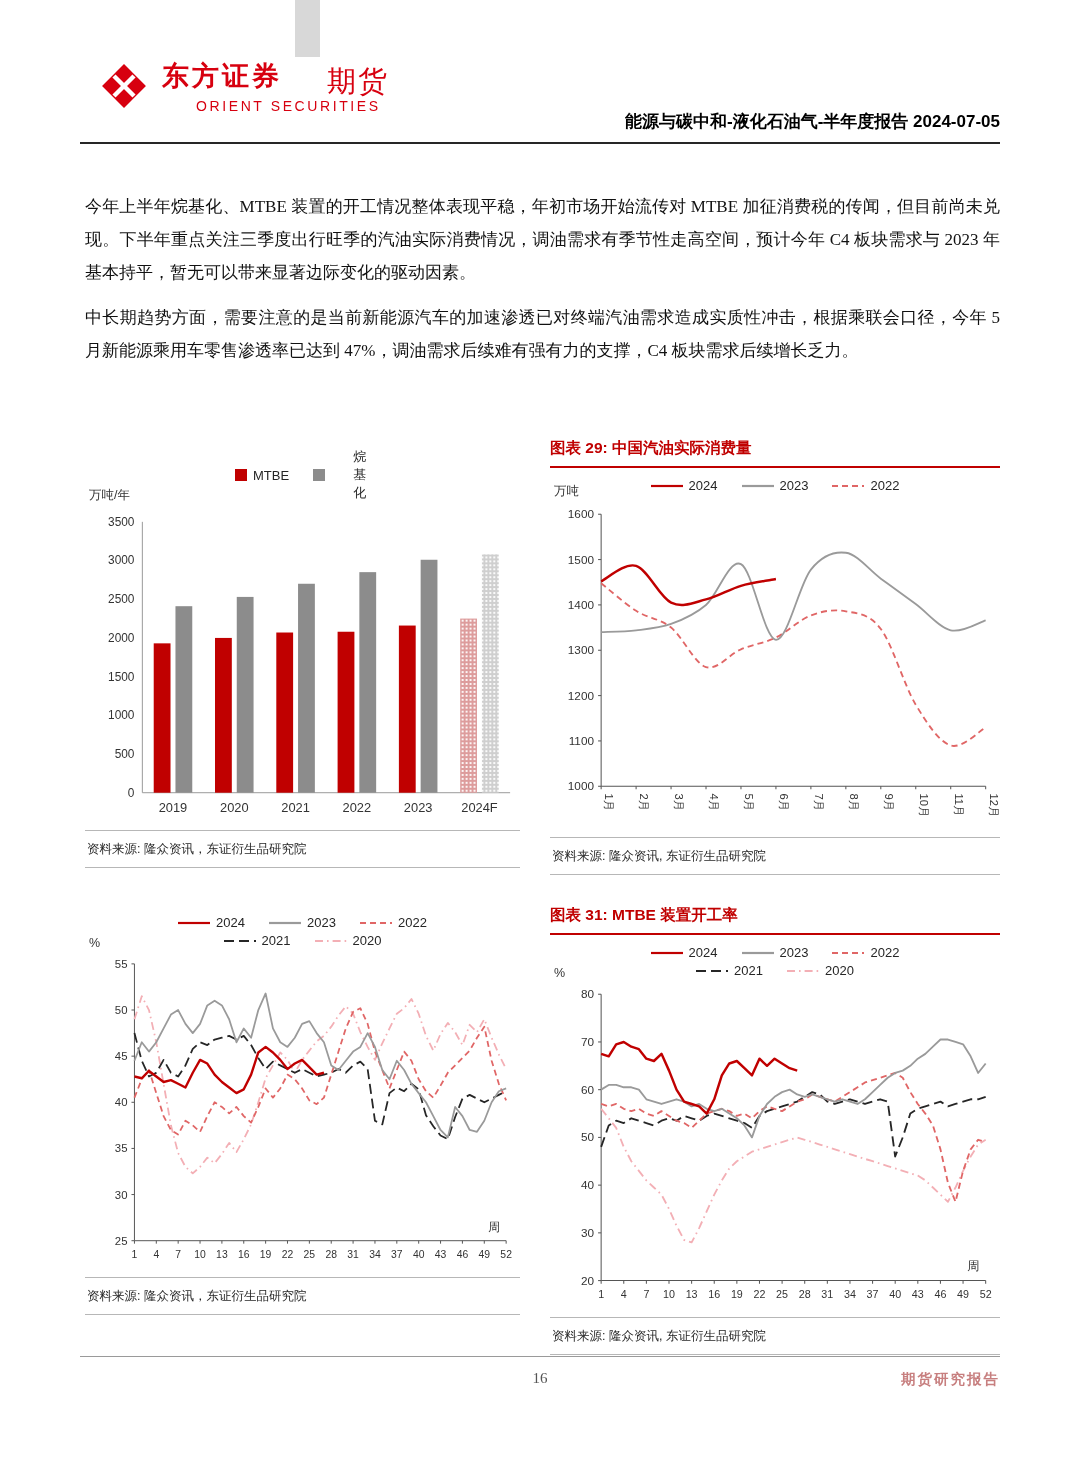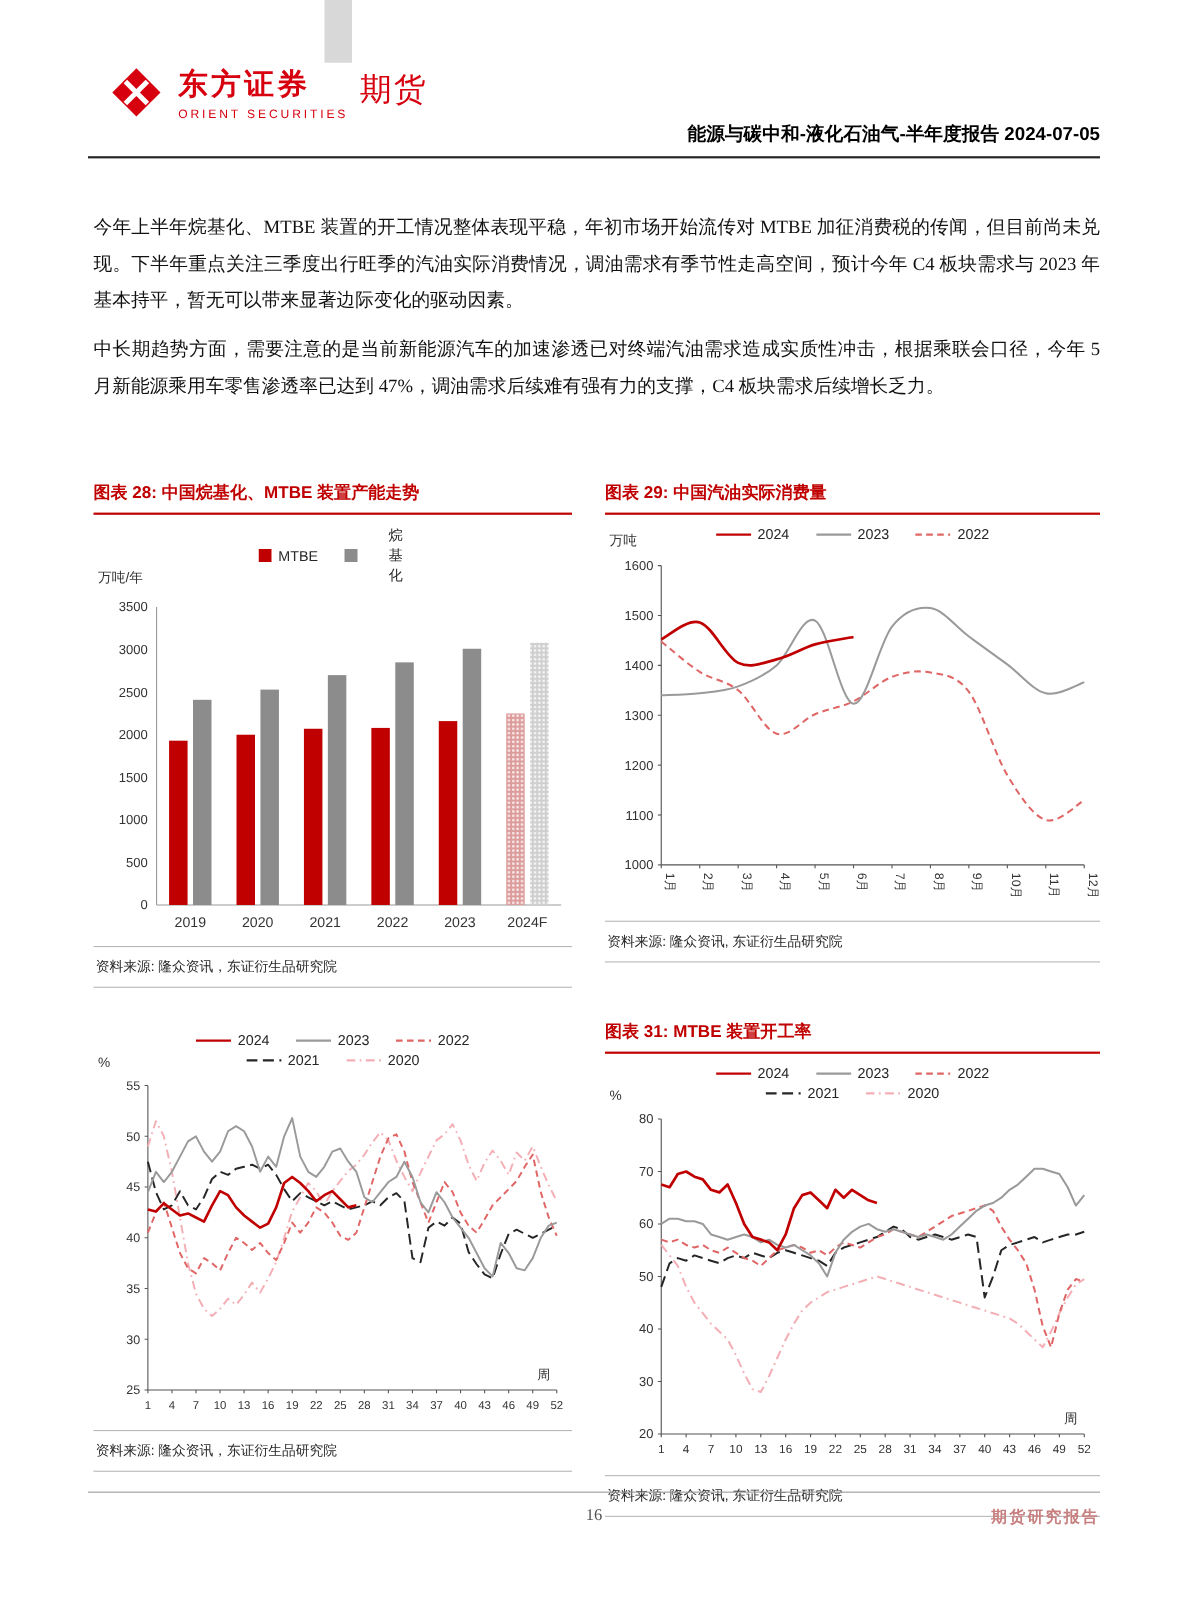--- a/index.html
+++ b/index.html
@@ -10,7 +10,7 @@
   
   .brand { position:absolute; left:98px; top:58px; display:flex; align-items:center; gap:12px; }
   .brand-cn { font-family:"Liberation Sans","DejaVu Sans",sans-serif; font-weight:bold; font-size:27px; color:#d7000f; letter-spacing:3px; }
-  .brand-en { font-family:"Liberation Sans","DejaVu Sans",sans-serif; font-size:11px; color:#d7000f; letter-spacing:2.6px; margin-top:4px; }
+  .brand-en { font-family:"Liberation Sans","DejaVu Sans",sans-serif; font-size:14px; color:#d7000f; letter-spacing:2.6px; margin-top:4px;margin-left:34px; }
   .gray-bar { position:absolute; left:295px; top:0; width:25px; height:57px; background:#d8d8d8; }
   .brand-tag { position:absolute; left:327px; top:62px; font-family:"Liberation Sans","DejaVu Sans",sans-serif; font-weight:normal; font-size:29px; color:#d7000f; letter-spacing:2px; }
   .doc-title { position:absolute; right:80px; top:110px; font-family:"Liberation Sans","DejaVu Sans",sans-serif; font-weight:bold; font-size:17px; color:#000; }

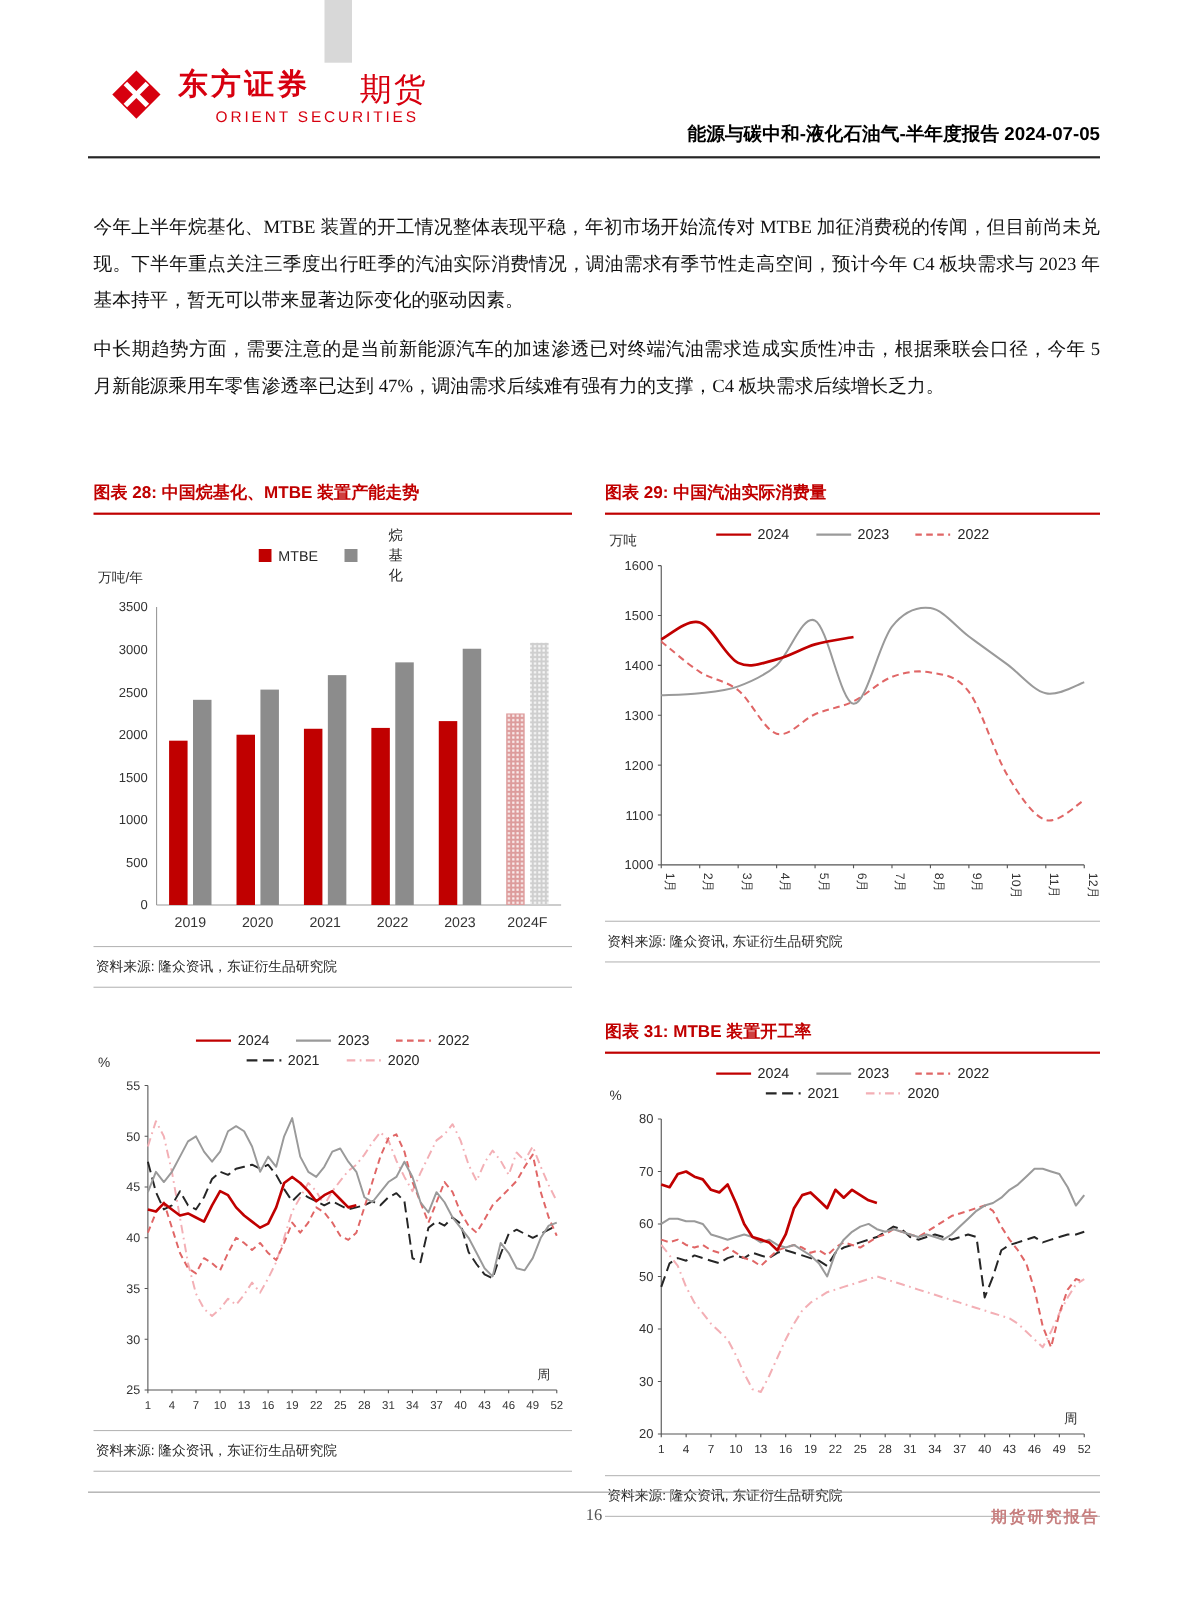--- a/index.html
+++ b/index.html
@@ -69,7 +69,6 @@
   <section class="figures-grid">
 
     <div class="figure">
-      <div class="fig-title">图表 28: 中国烷基化、MTBE 装置产能走势</div>
       <div class="fig-chart">
           <div class="chart-head">
             <span class="ylab">万吨/年</span>

